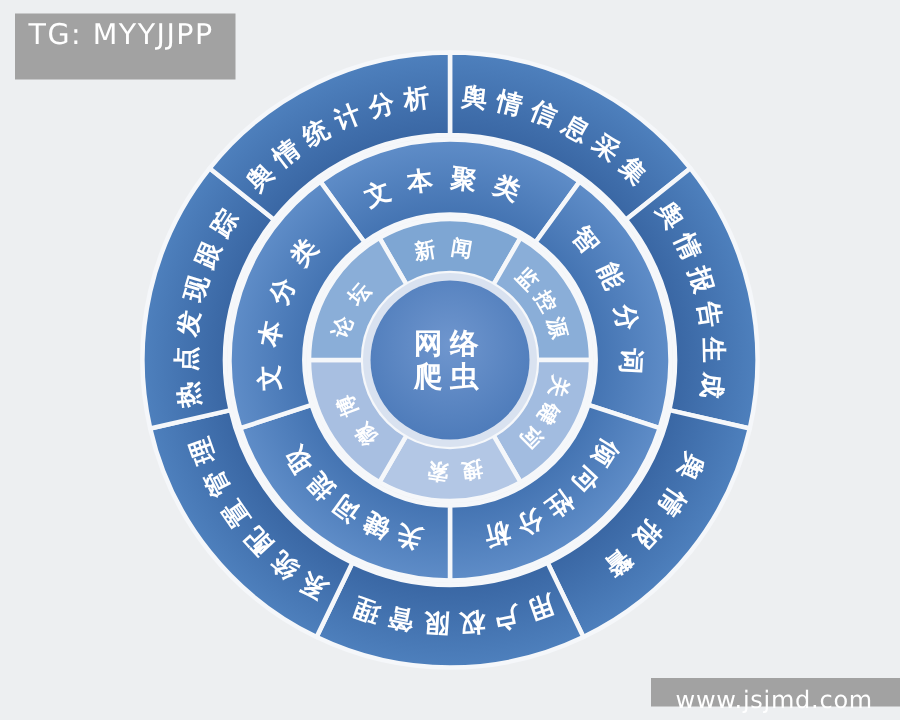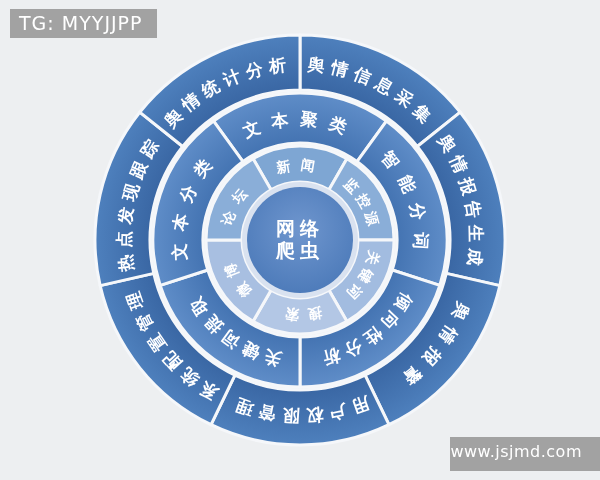--- a/index.html
+++ b/index.html
@@ -15,7 +15,7 @@
     white-space:nowrap;
   }
   .wm-top{
-    left:10px;top:9px;height:29px;line-height:29px;
+    left:10px;top:9px;height:44px;line-height:29px;
     padding:0 14px 0 9px;font-size:19px;letter-spacing:1px;
   }
   .wm-bottom{

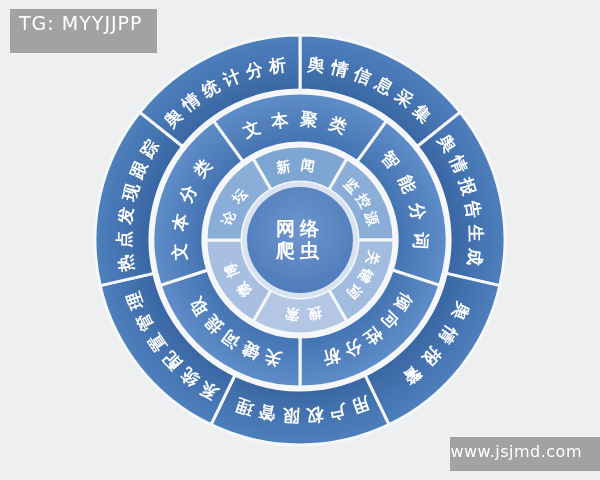--- a/index.html
+++ b/index.html
@@ -19,8 +19,8 @@
     padding:0 14px 0 9px;font-size:19px;letter-spacing:1px;
   }
   .wm-bottom{
-    right:0;bottom:9px;height:34px;line-height:29px;
-    padding:0 18px 0 0;font-size:16px;letter-spacing:0.5px;margin-top:28px;
+    right:0;bottom:9px;height:19px;line-height:29px;
+    padding:0 18px 0 16px;font-size:16px;letter-spacing:0.5px;margin-top:28px;
   }
 </style>
 </head>

